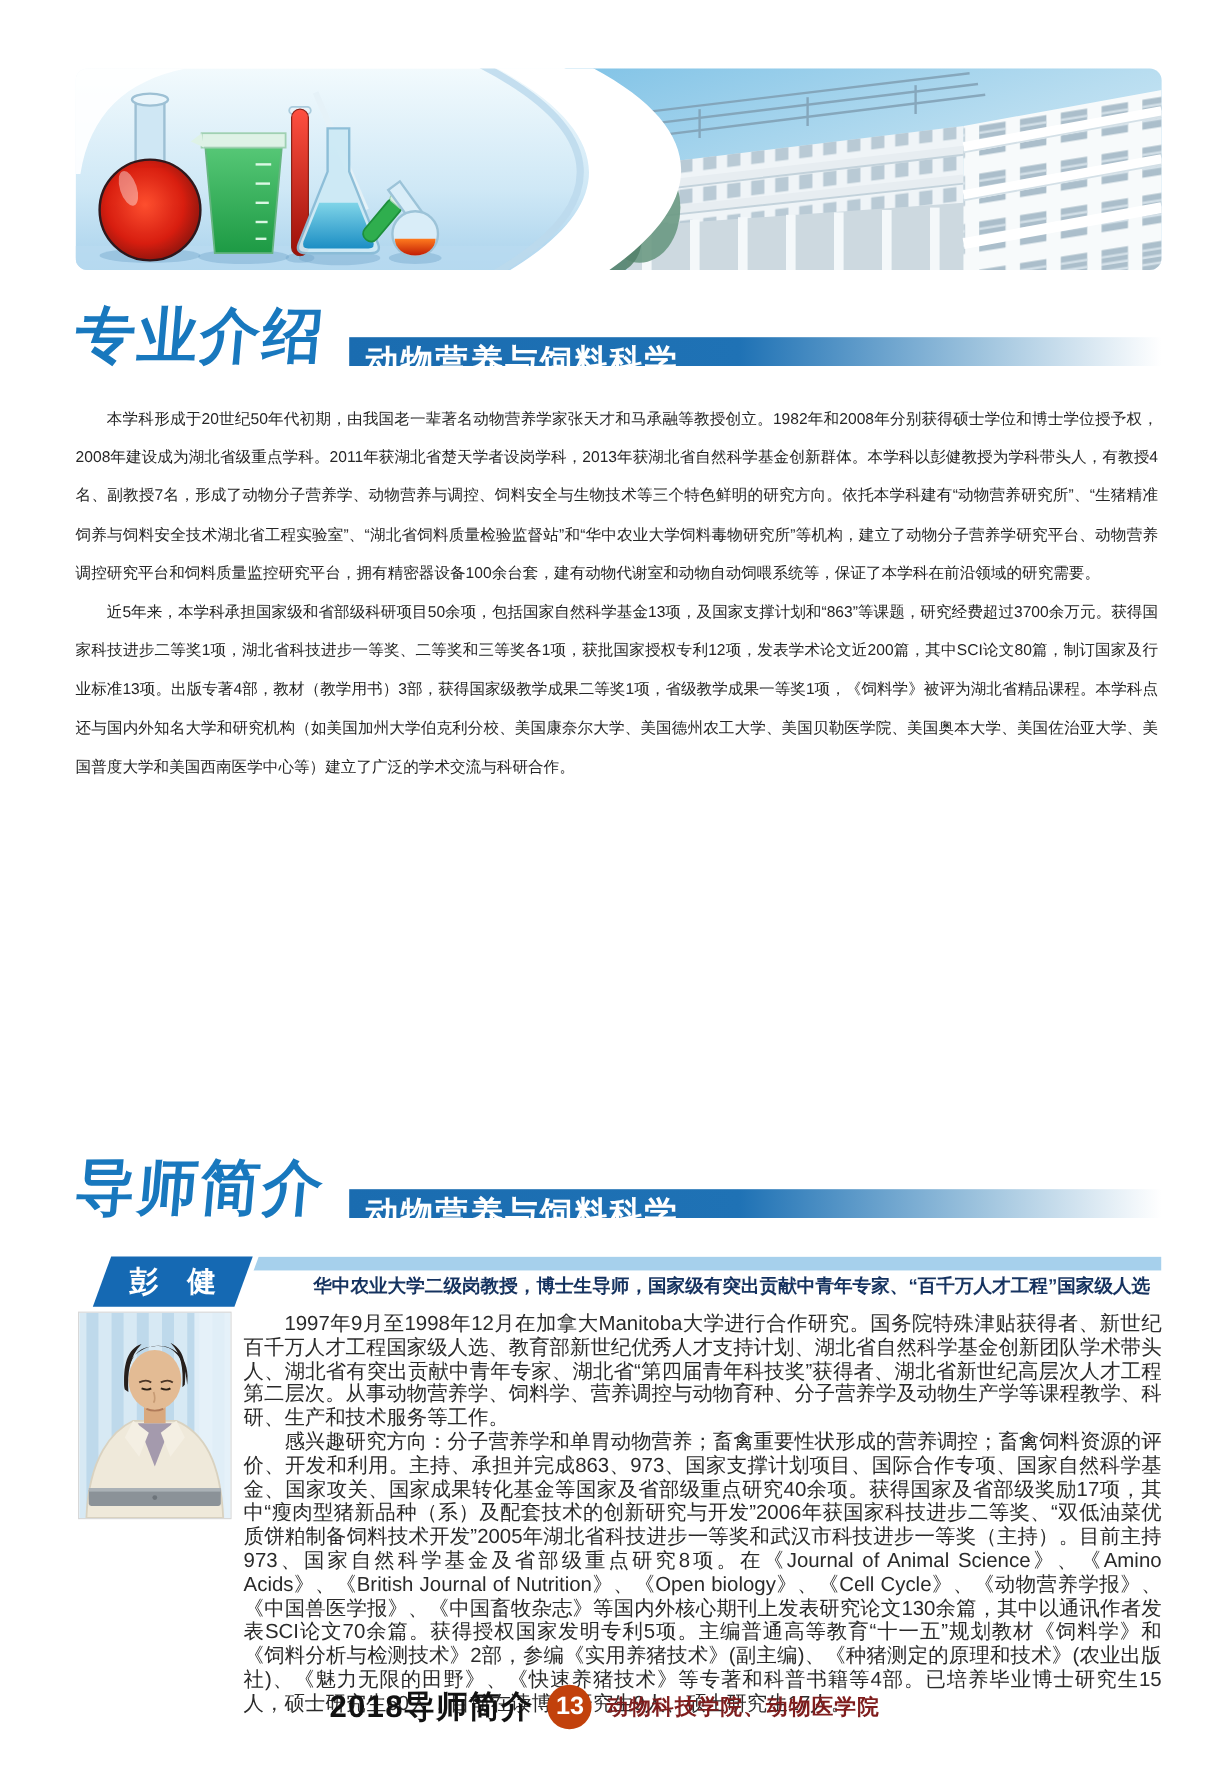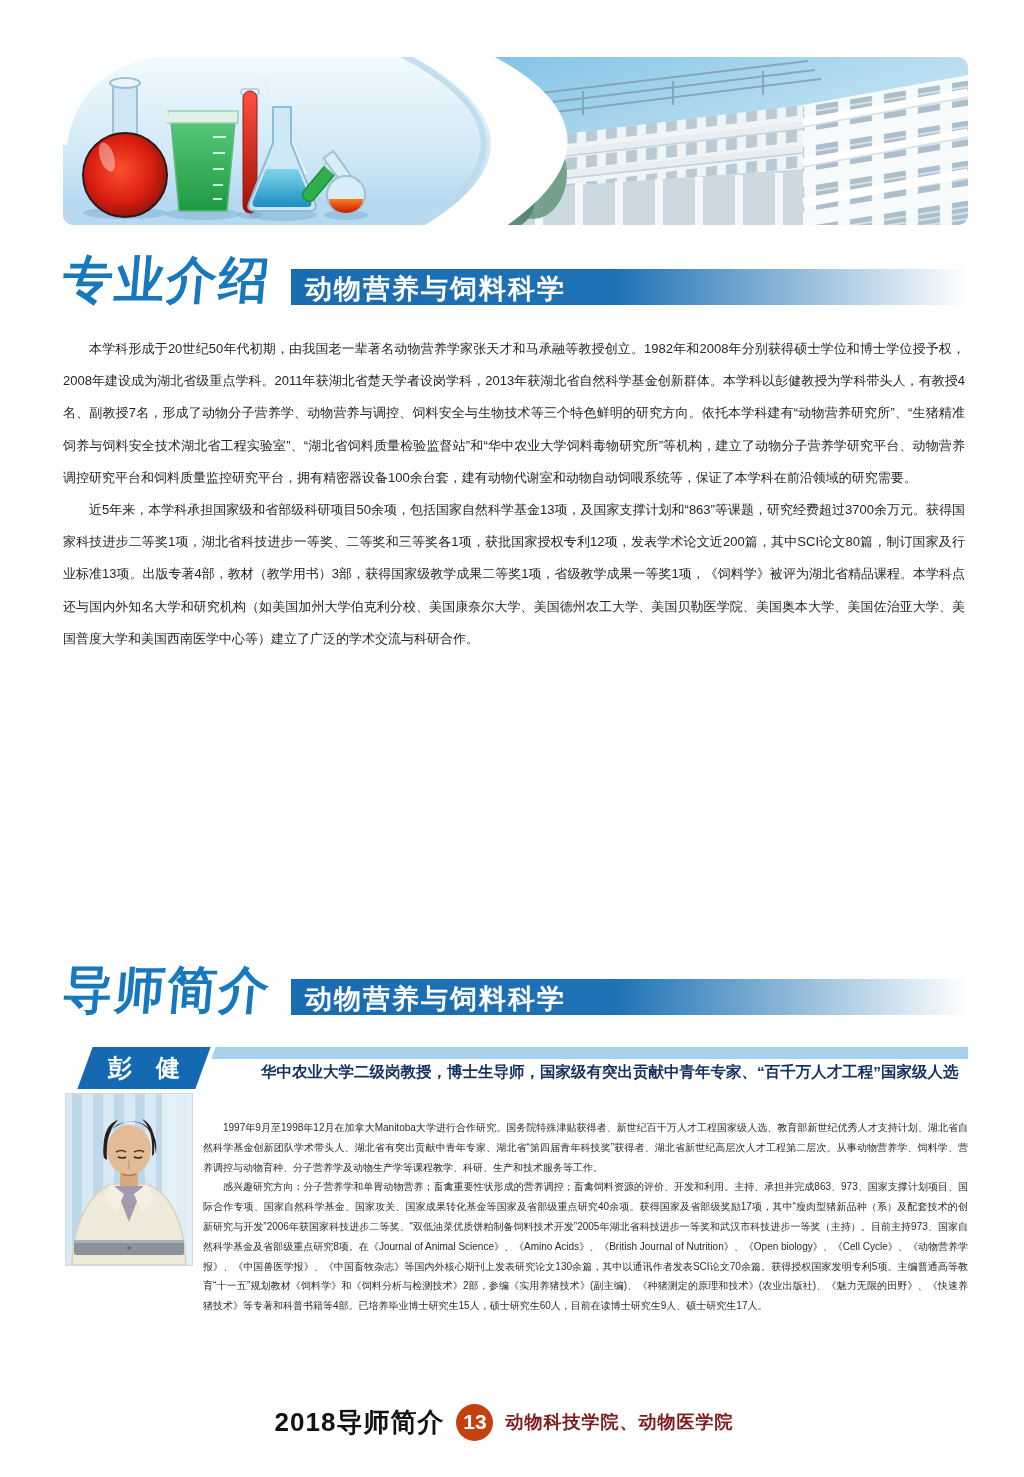--- a/index.html
+++ b/index.html
@@ -17,7 +17,7 @@
     transform:skewX(-5deg);white-space:nowrap;margin-right:20px;
   }
   .title-banner{
-    height:36px;flex:1;box-sizing:border-box;padding-left:14px;letter-spacing:2px;
+    height:24px;flex:1;box-sizing:border-box;padding-left:14px;letter-spacing:2px;
     background:linear-gradient(90deg,#1a6cb0 0%,#1f72b5 48%,#9fc4de 78%,#ffffff 100%);
     color:#ffffff;font-size:27px;font-weight:bold;line-height:40px;white-space:nowrap;
   }

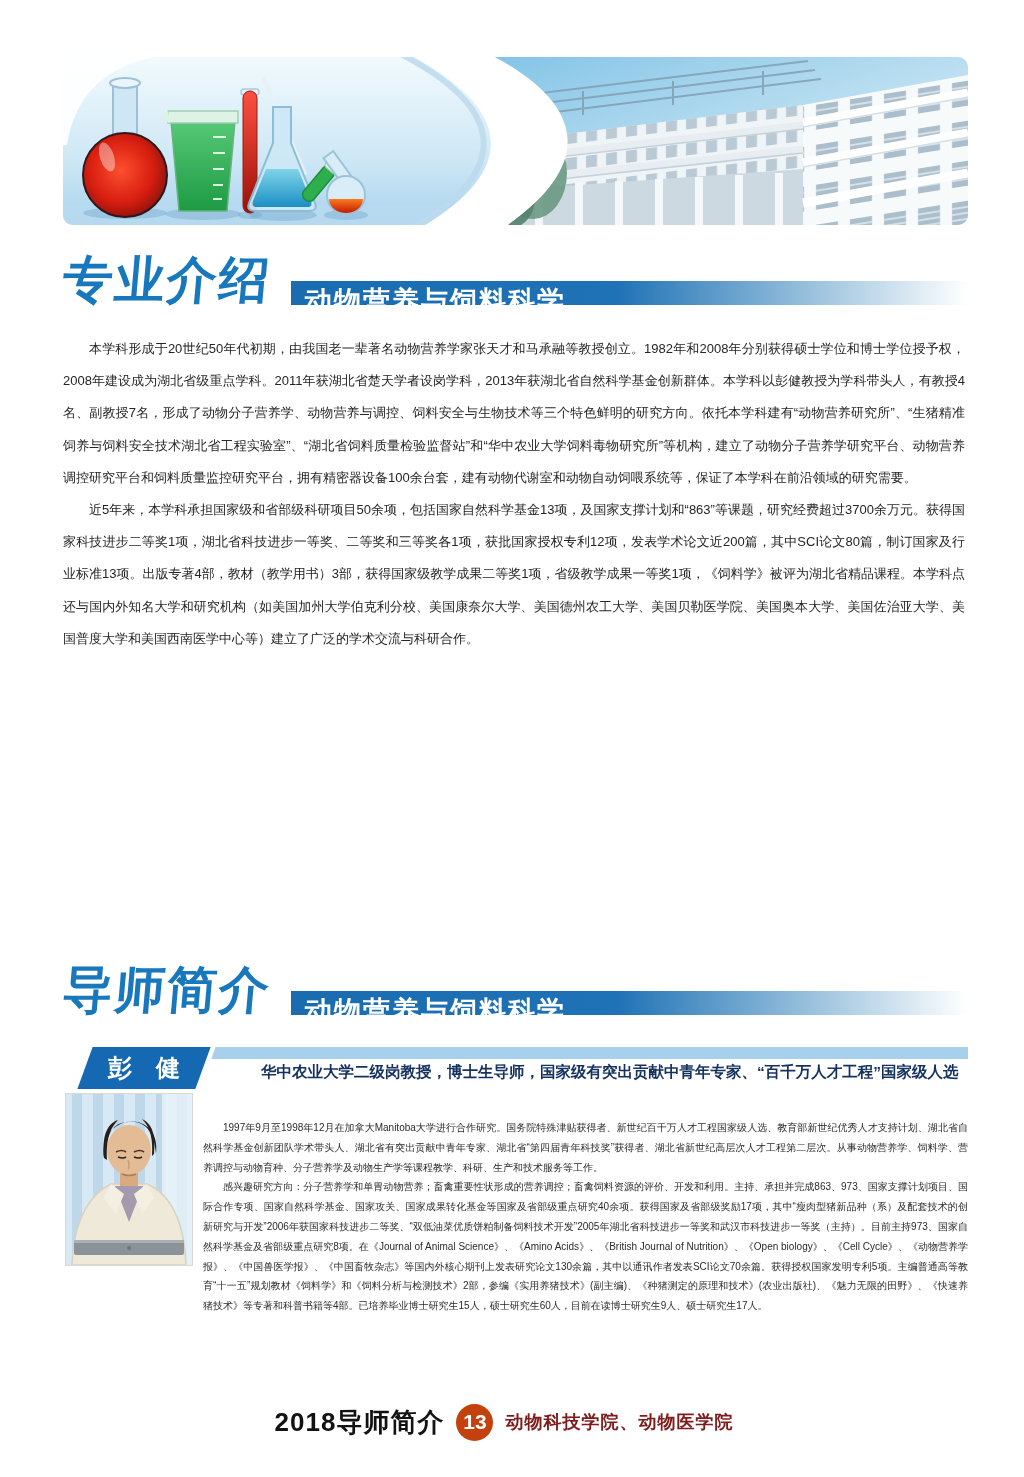--- a/index.html
+++ b/index.html
@@ -49,7 +49,7 @@
   .profile{position:absolute;left:65px;top:1093px;width:903px;display:flex;}
   .photo{width:128px;height:173px;flex:0 0 auto;border:1px solid #d8d8d8;box-sizing:border-box;}
   .bio{
-    margin-left:10px;flex:1;font-size:10px;line-height:19.8px;text-align:justify;color:#2a2a2a;margin-top:25px;
+    margin-left:10px;flex:1;font-size:17px;line-height:19.8px;text-align:justify;color:#2a2a2a;
   }
   .bio p{margin:0;text-indent:2em;}
   

